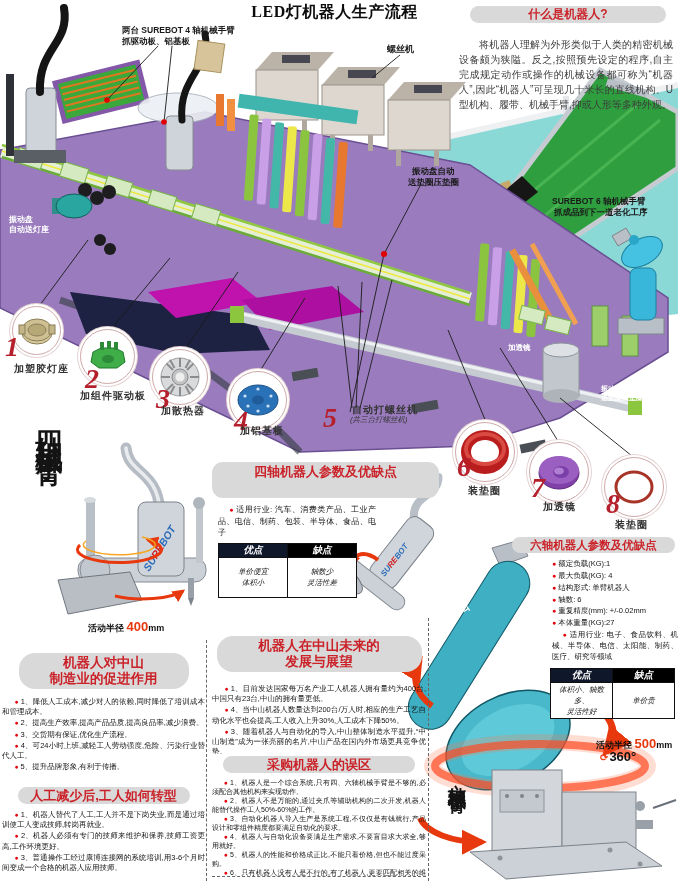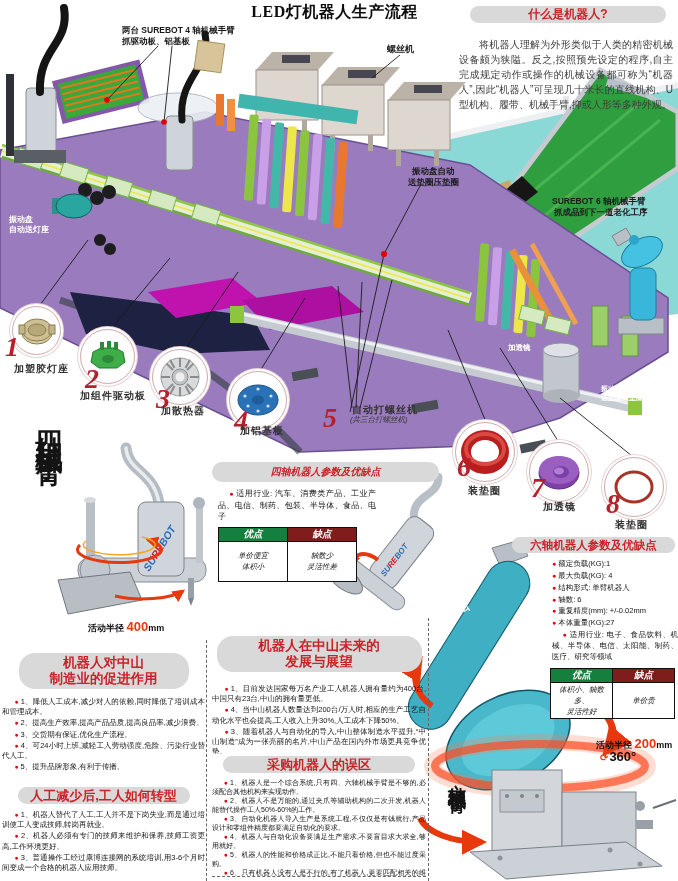--- a/index.html
+++ b/index.html
@@ -38,7 +38,7 @@
 
   
   .p4{left:212px;top:462px;width:227px;}
-  .p4 .pill{width:227px;height:20px;font-size:10px;line-height:19px;border-radius:11px;font-style:italic;}
+  .p4 .pill{width:227px;height:36px;font-size:13px;line-height:19px;border-radius:11px;}
   .p4 .bd{margin:6px 0 0 6px;width:158px;}
   .p4 table{margin:4px 0 0 6px;}
   .p4 td{height:37px;width:66px;}

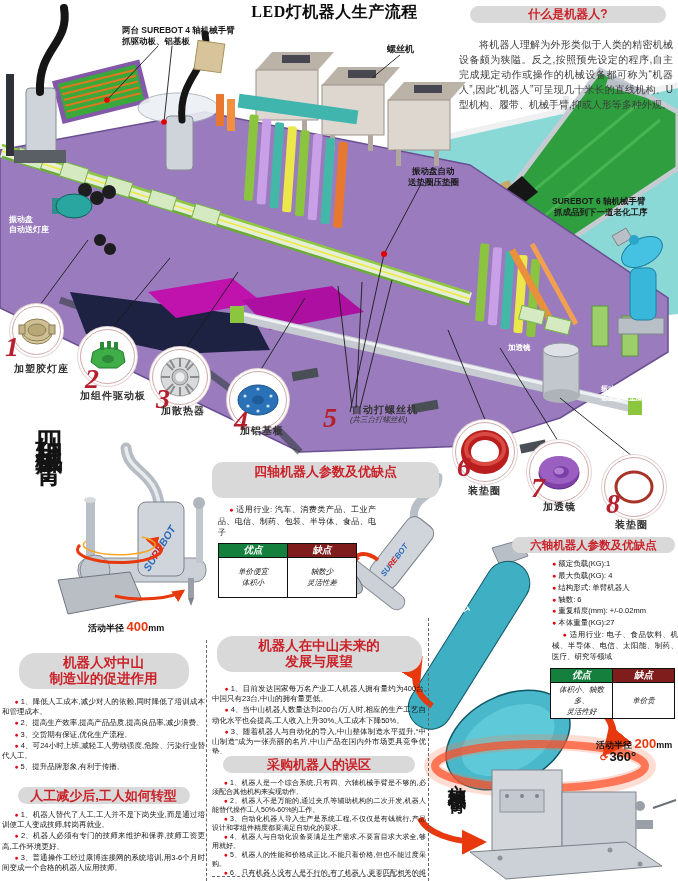--- a/index.html
+++ b/index.html
@@ -30,7 +30,7 @@
 
   table.pc{border-collapse:collapse;background:#fff;}
   table.pc th{border:1.6px solid #101010;color:#fff;font-style:italic;font-size:9.5px;height:13px;padding:0 2px;}
-  table.pc th.pro{background:#15803d;}
+  table.pc th.pro{background:#0f172a;}
   table.pc th.con{background:#7f1d1d;}
   table.pc td{border:1.6px solid #101010;text-align:center;vertical-align:middle;
               font-family:"Liberation Serif","DejaVu Serif",serif;font-style:italic;

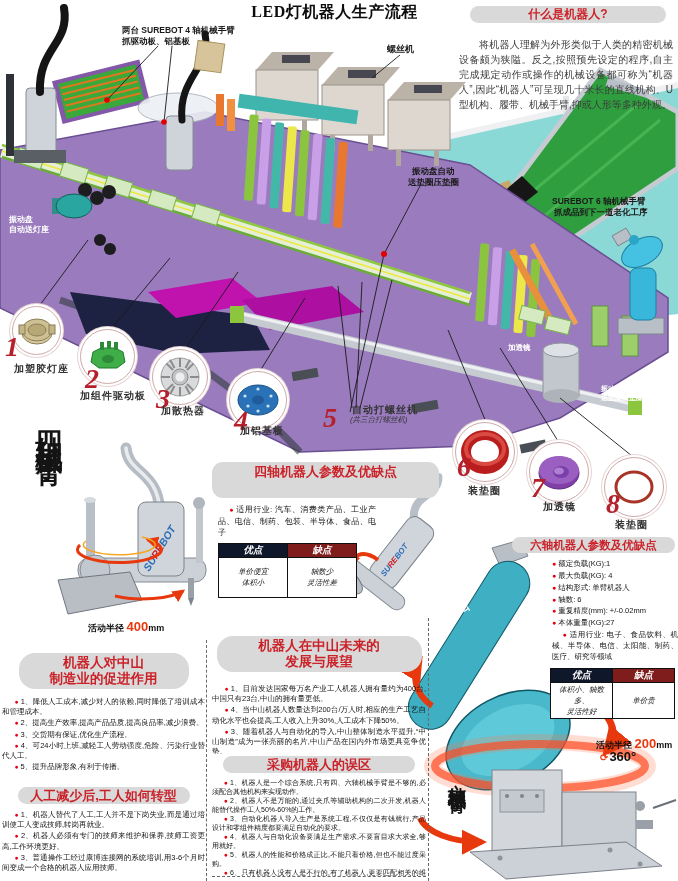--- a/index.html
+++ b/index.html
@@ -31,7 +31,7 @@
   table.pc{border-collapse:collapse;background:#fff;}
   table.pc th{border:1.6px solid #101010;color:#fff;font-style:italic;font-size:9.5px;height:13px;padding:0 2px;}
   table.pc th.pro{background:#0f172a;}
-  table.pc th.con{background:#7f1d1d;}
+  table.pc th.con{background:#000000;}
   table.pc td{border:1.6px solid #101010;text-align:center;vertical-align:middle;
               font-family:"Liberation Serif","DejaVu Serif",serif;font-style:italic;
               font-size:7.5px;line-height:1.5;white-space:pre-line;color:#222;}

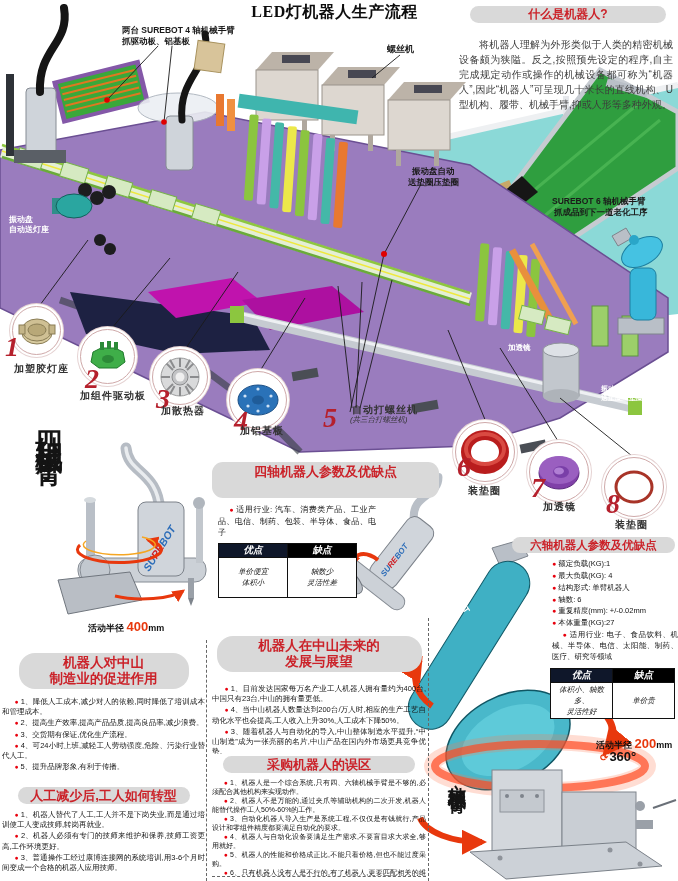--- a/index.html
+++ b/index.html
@@ -456,7 +456,7 @@
   <span>活动半径</span> <span class="val">400</span><span>mm</span>
 </div>
 <div class="abs radius r6">
-  <span>活动半径</span> <span class="val">200</span><span>mm</span>
+  <span>活动半径</span> <span class="val">500</span><span>mm</span>
 </div>
 <div class="abs rot360">
   <span class="ric">⟳</span><span>360°</span>

